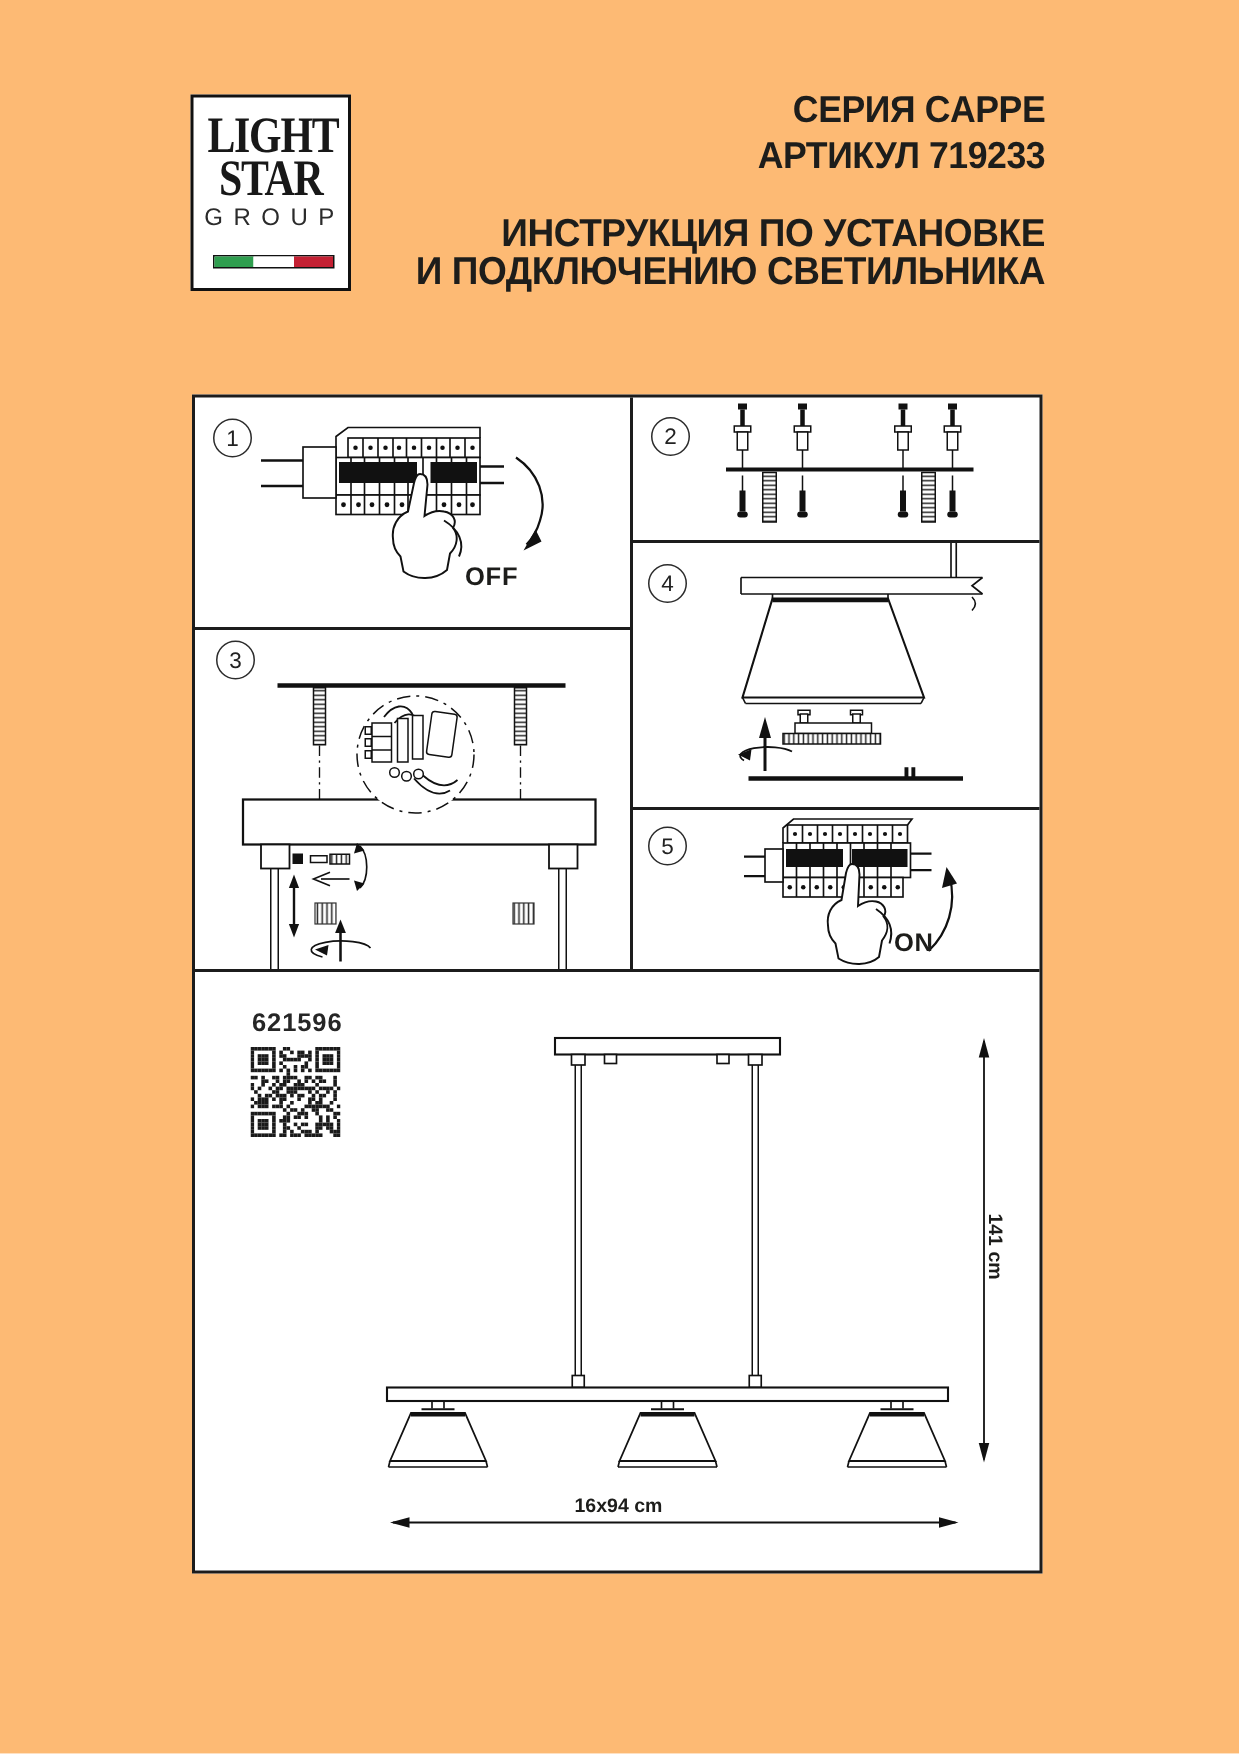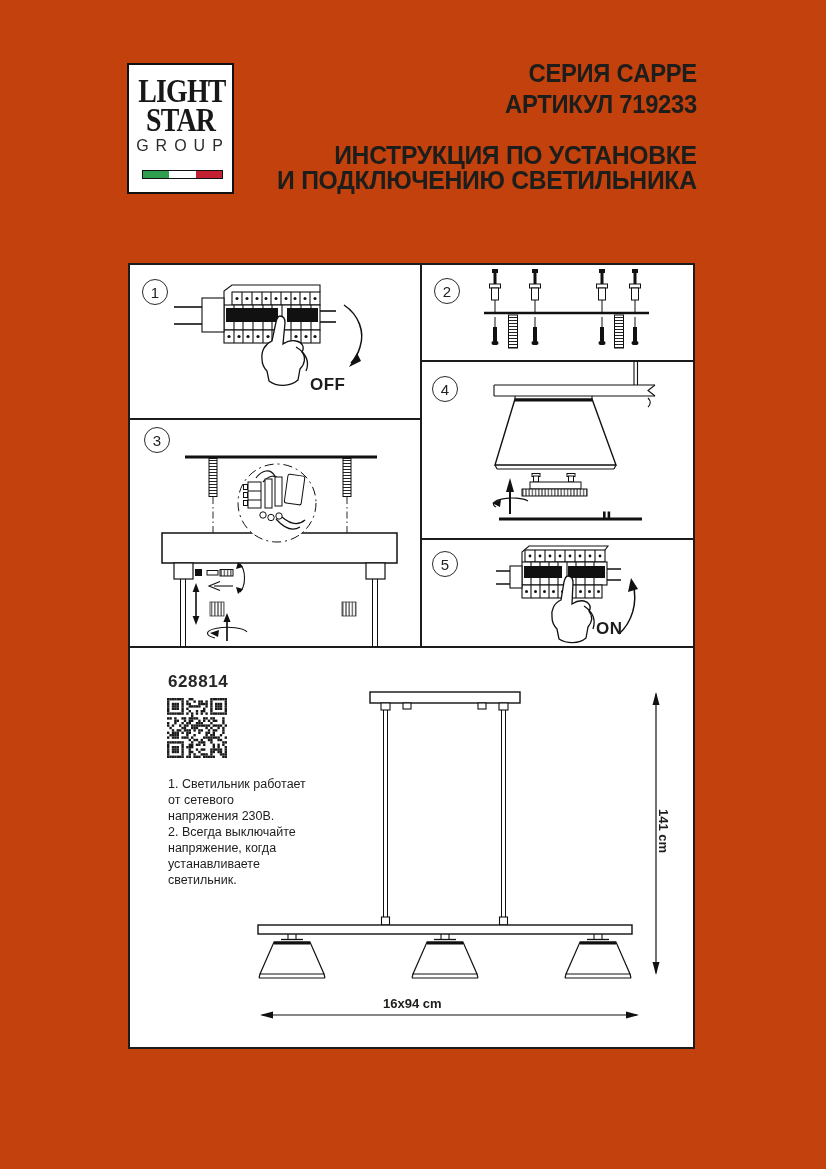--- a/index.html
+++ b/index.html
@@ -4,7 +4,7 @@
 <style>
   html,body{margin:0;padding:0;background:#ffffff;}
   .sheet{
-    position:relative;width:826px;height:1169px;background:#c2410c;overflow:hidden;
+    position:relative;width:826px;height:1169px;background:#fdba74;overflow:hidden;
     font-family:"Liberation Sans", sans-serif;color:#1d1d1b;
   }
   

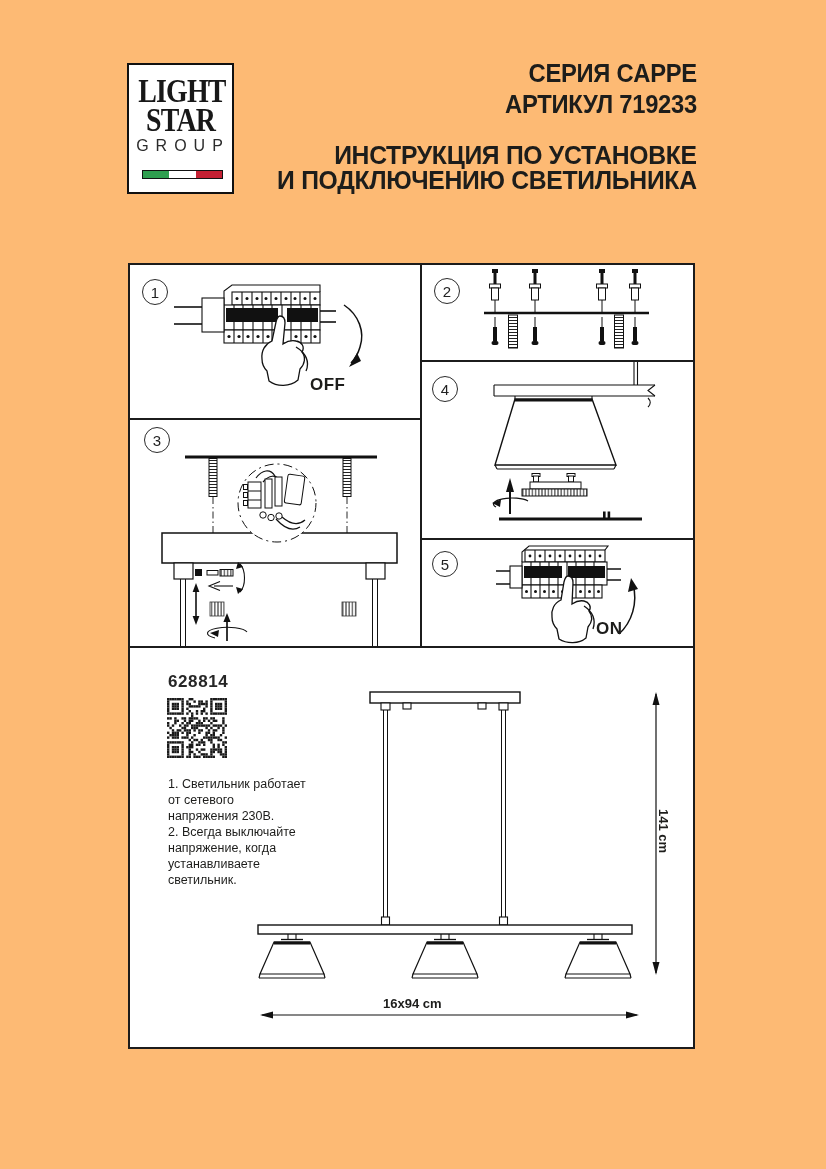--- a/index.html
+++ b/index.html
@@ -491,7 +491,7 @@
     <div class="switch-label" style="left:180px;top:110px">OFF</div>
     <div class="switch-label" style="left:466px;top:354px">ON</div>
 
-    <div class="article-no">628814</div>
+    <div class="article-no">621596</div>
     <svg class="qr" id="qr-svg" viewBox="0 0 60 60">
         <rect x="0.00" y="0.00" width="2.40" height="2.40" fill="#1a1a1a"></rect>
         <rect x="2.40" y="0.00" width="2.40" height="2.40" fill="#1a1a1a"></rect>

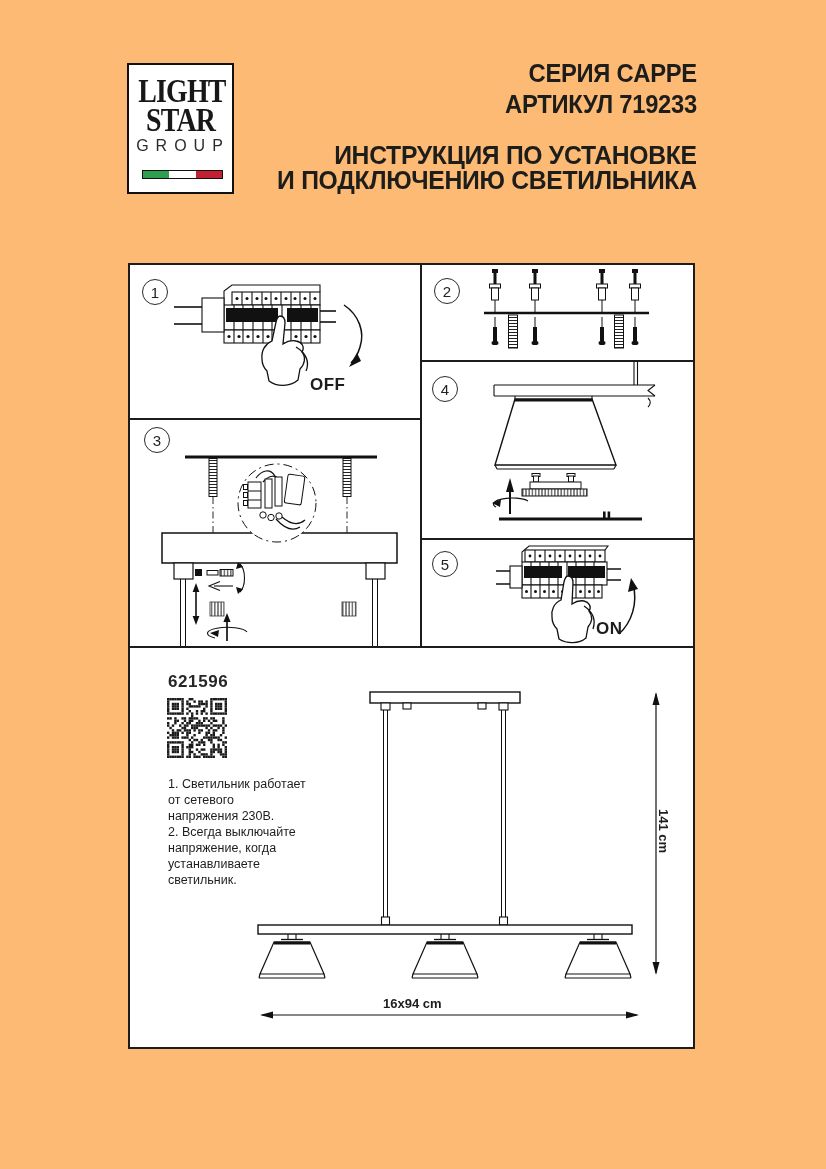--- a/index.html
+++ b/index.html
@@ -806,10 +806,6 @@
         <rect x="55.20" y="57.60" width="2.40" height="2.40" fill="#1a1a1a"></rect>
         <rect x="57.60" y="57.60" width="2.40" height="2.40" fill="#1a1a1a"></rect>
       </svg>
-    <div class="notes">
-      <p>1. Светильник работает от сетевого напряжения 230В.</p>
-      <p>2. Всегда выключайте напряжение, когда устанавливаете светильник.</p>
-    </div>
     <div class="dim-w">16x94 cm</div>
     <div class="dim-h">141 cm</div>
   </div>

